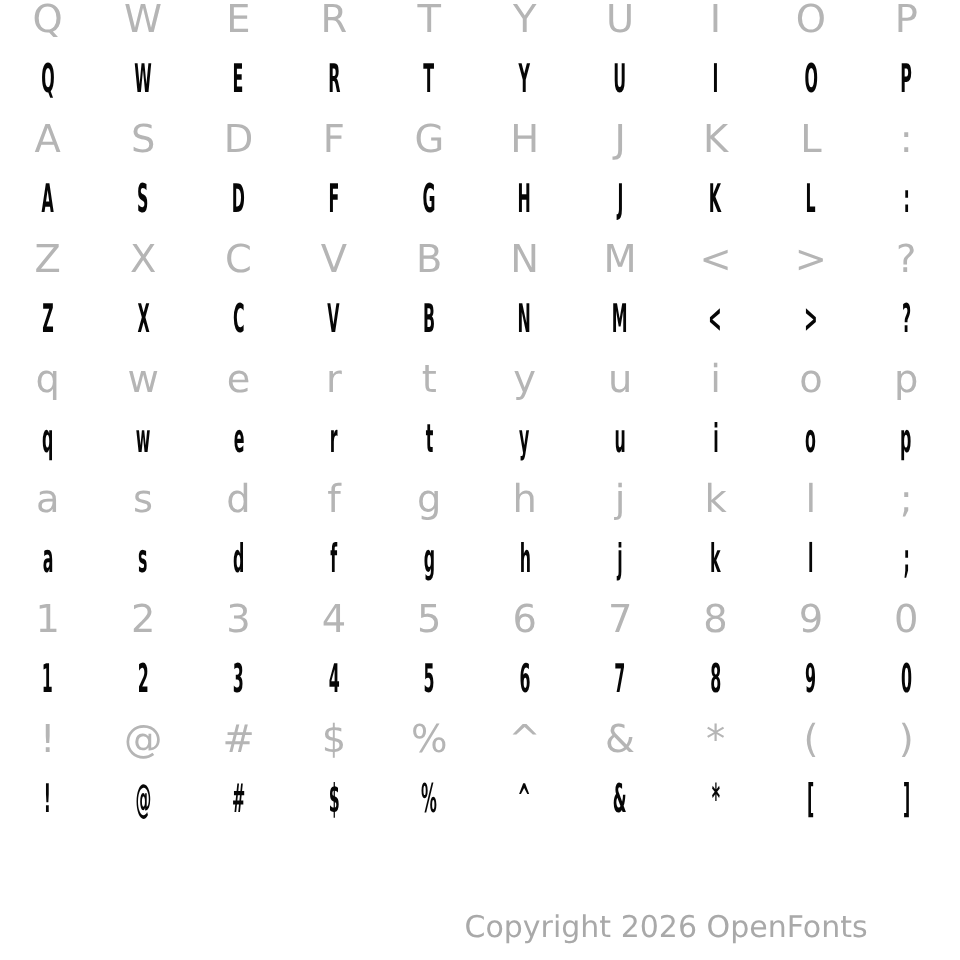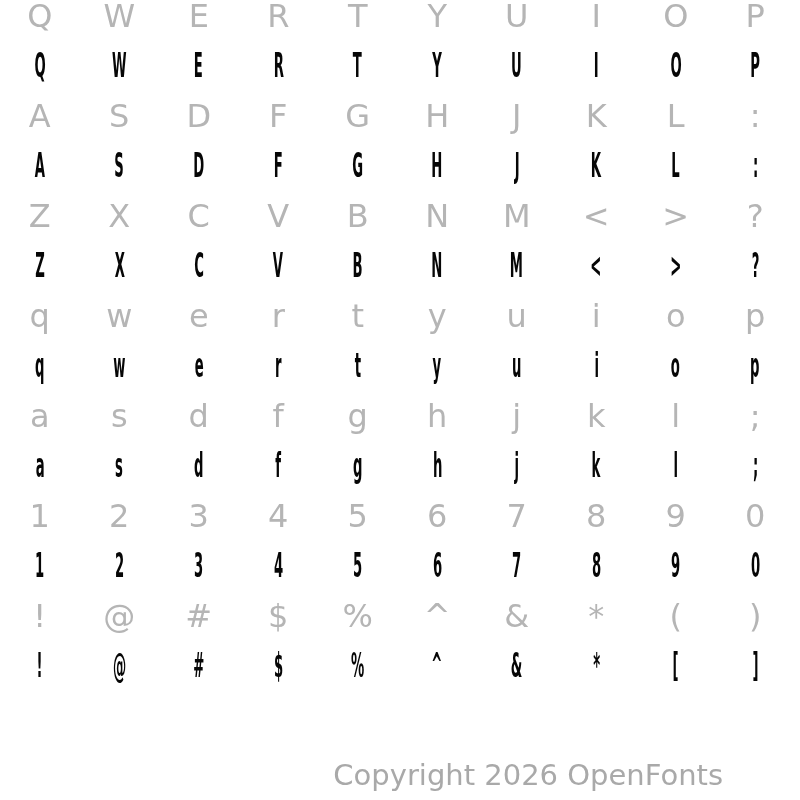--- a/index.html
+++ b/index.html
@@ -57,7 +57,7 @@
     left: 0;
     width: 723px;
     text-align: right;
-    font-size: 29px;
+    font-size: 25px;
     color: var(--footer-gray, #a9a9a9);
     font-family: "DejaVu Sans", sans-serif;
     letter-spacing: 0px;

